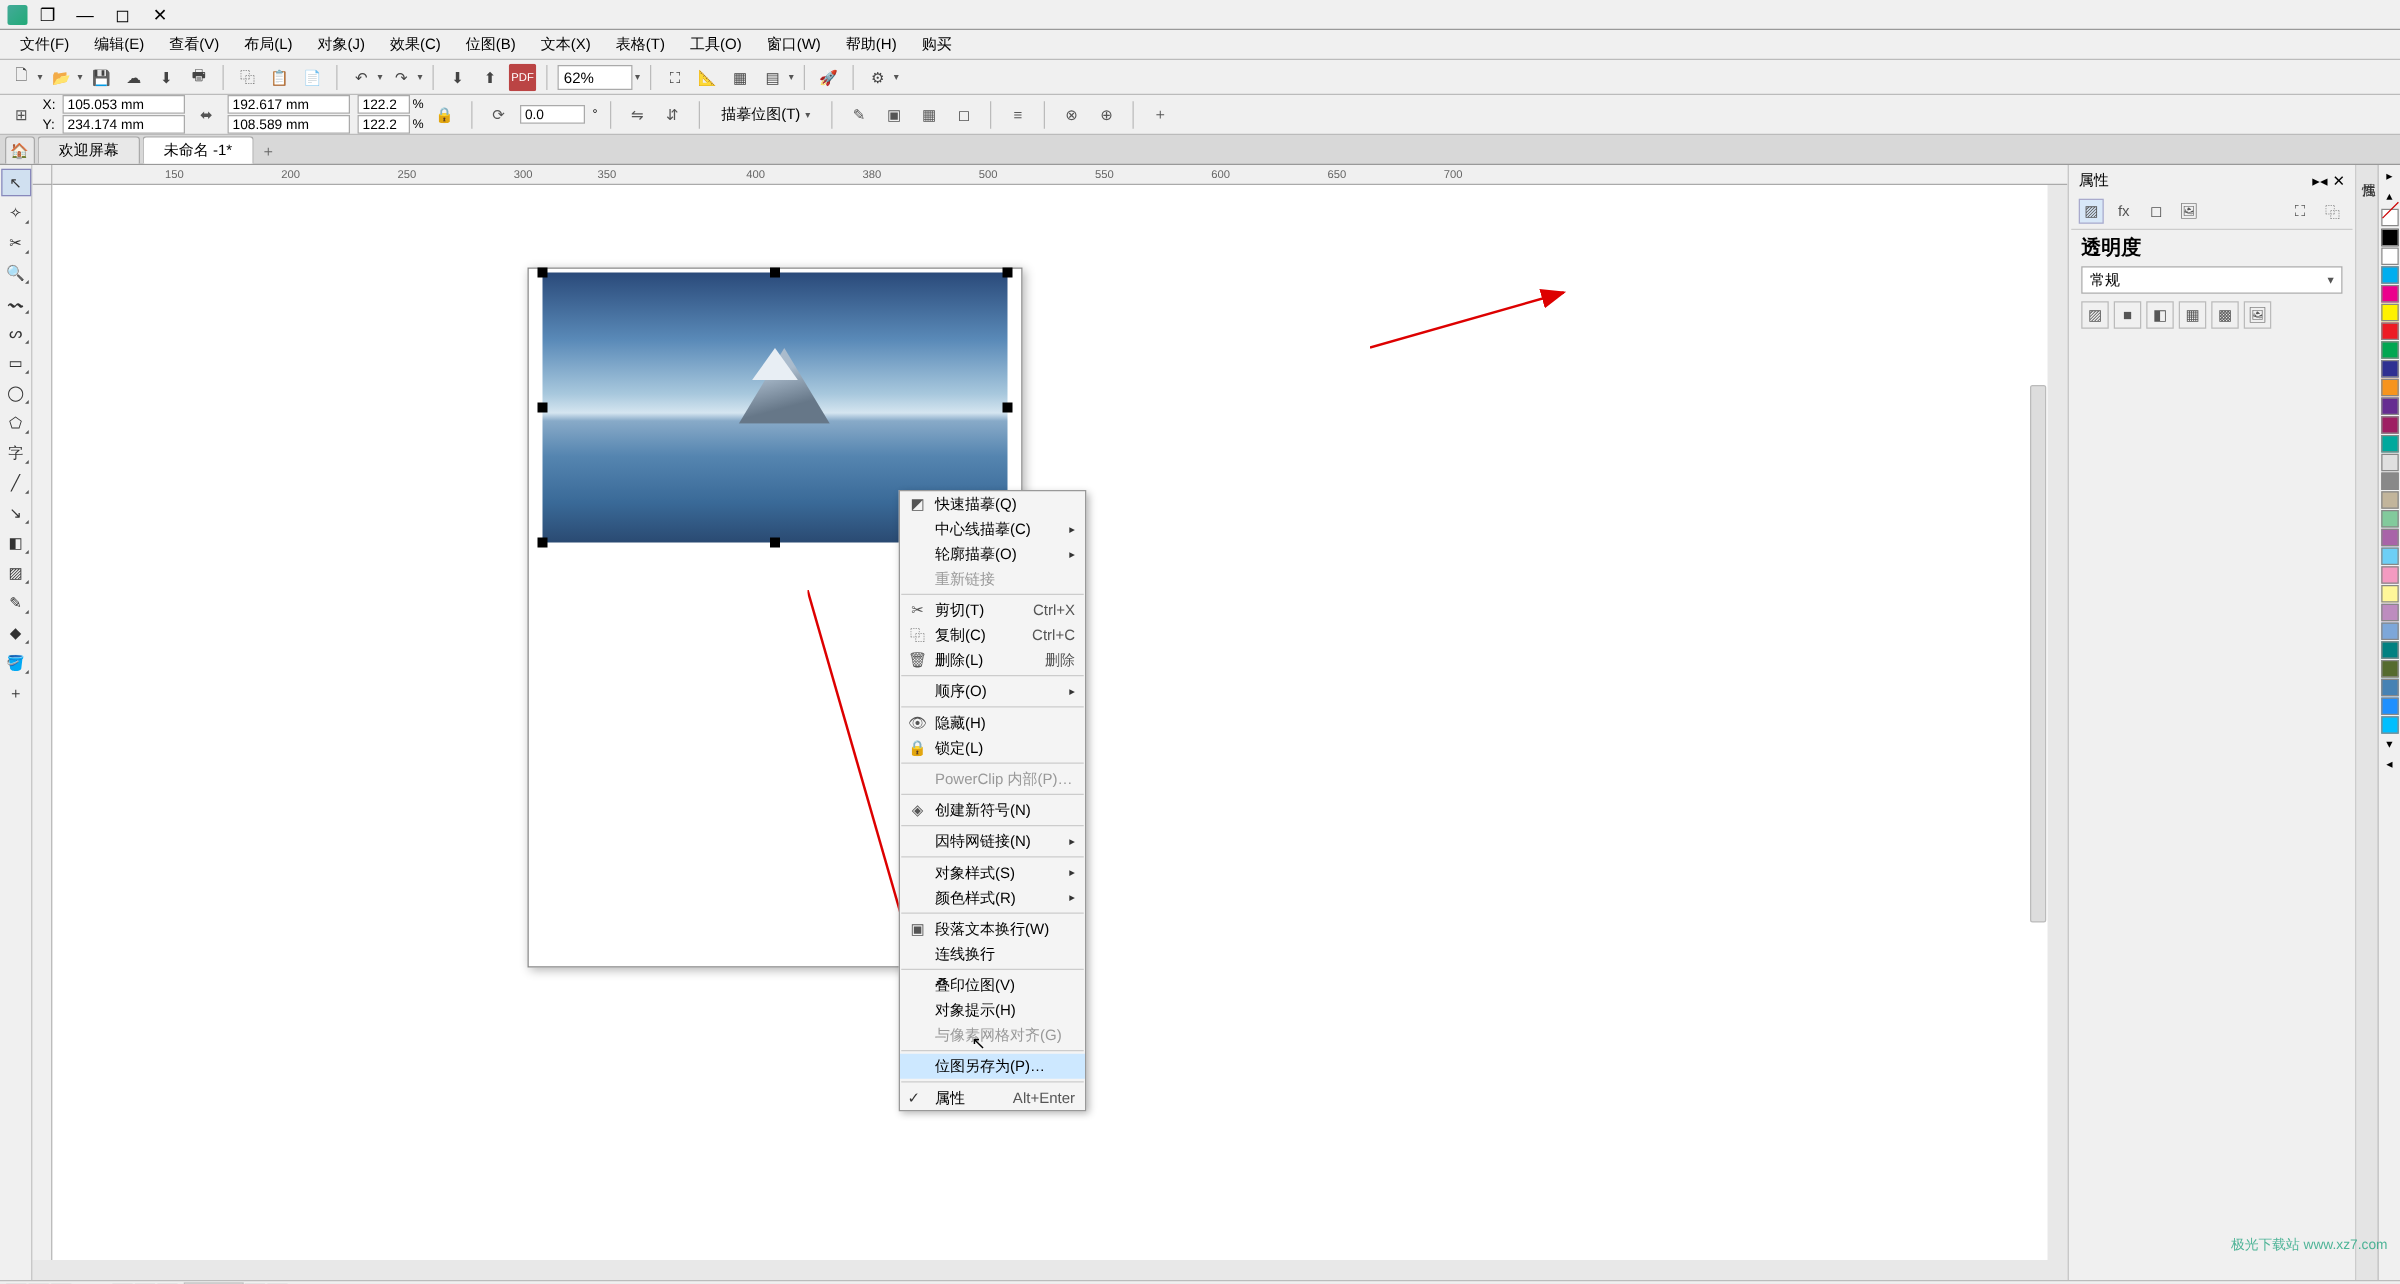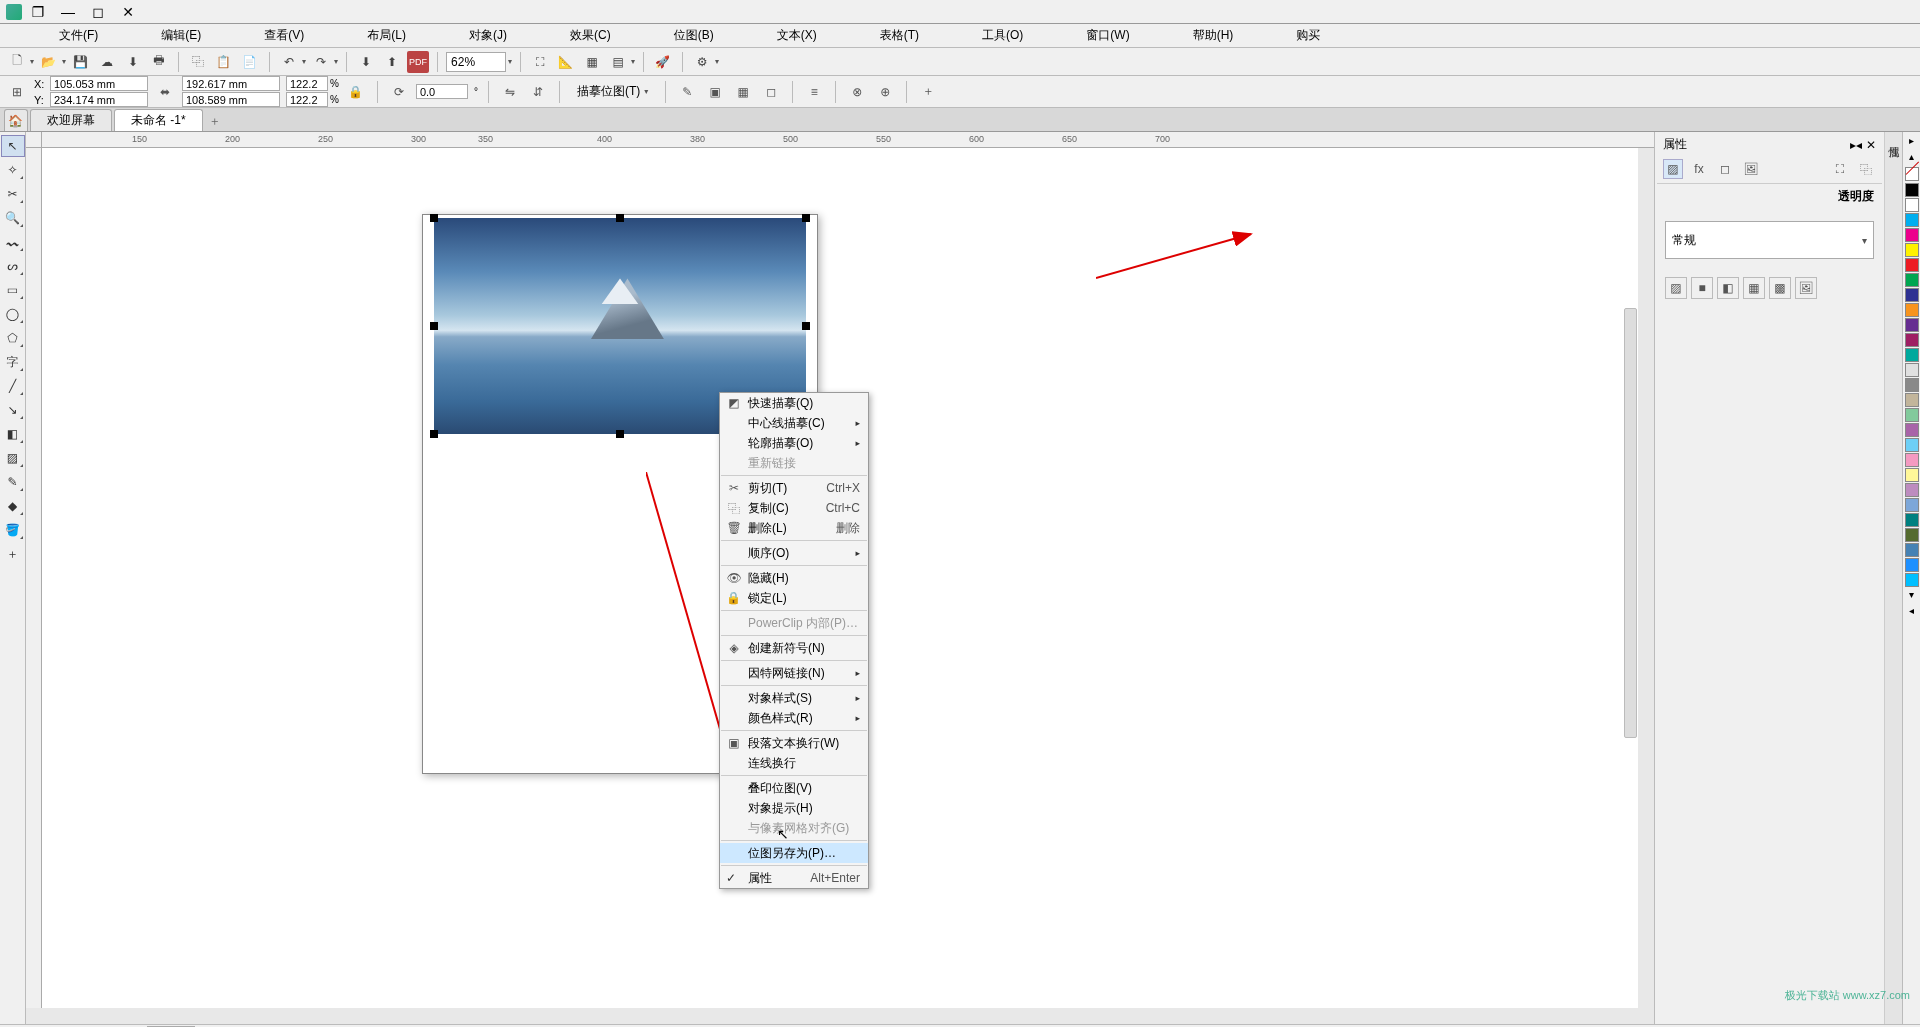--- a/index.html
+++ b/index.html
@@ -12,7 +12,7 @@
 .titlebar .winbtns span { width: 20px; text-align: center; cursor: pointer; font-size: 14px; }
 
 .menubar { background: #f0f0f0; height: 24px; display: flex; align-items: center; padding: 0 8px; gap: 4px; border-bottom: 1px solid #bbb; }
-.menubar .menuitem { padding: 2px 8px; cursor: pointer; font-size: 12px; margin-left: 43px; }
+.menubar .menuitem { padding: 2px 8px; cursor: pointer; font-size: 12px; }
 
 .toolbar { background: #f0f0f0; height: 28px; display: flex; align-items: center; padding: 0 6px; gap: 4px; border-bottom: 1px solid #bbb; }
 .toolbar .btn { width: 22px; height: 22px; display: flex; align-items: center; justify-content: center; border: 1px solid transparent; cursor: pointer; border-radius: 2px; color:#444; }

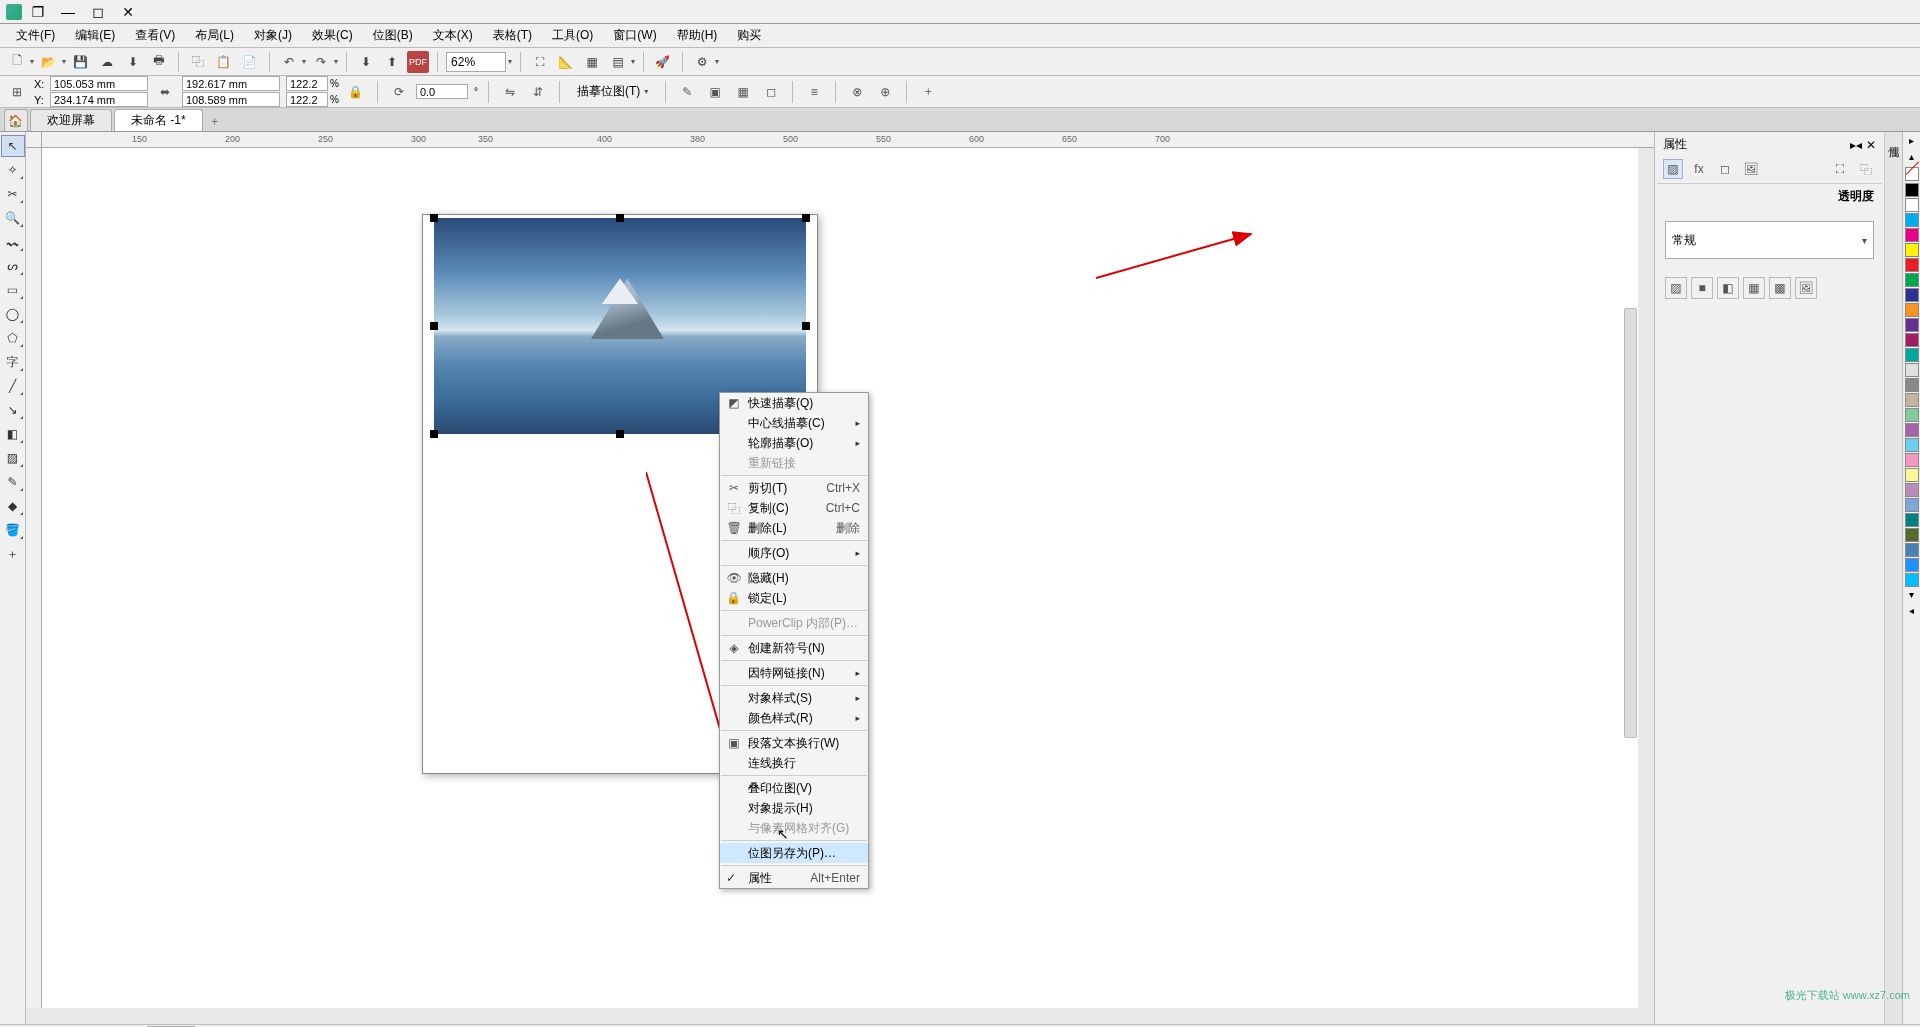--- a/index.html
+++ b/index.html
@@ -81,7 +81,7 @@
 .rp-icons { display:flex; gap:6px; padding:4px 6px; border-bottom:1px solid #ccc; }
 .rp-icons .rpi { width:20px; height:20px; border:1px solid transparent; display:flex; align-items:center; justify-content:center; cursor:pointer; color:#555; }
 .rp-icons .rpi.active { background:#d8e8f8; border-color:#aac; }
-.rp-section-title { padding:4px 8px; font-size:12px; font-weight:bold;text-align:right; }
+.rp-section-title { padding:4px 8px; font-size:16px; font-weight:bold; }
 .rp-dropdown { margin:12px 8px; height:38px; border:1px solid #aaa; background:#fff; display:flex; align-items:center; padding:0 6px; }
 .rp-dropdown::after { content:"▾"; margin-left:auto; font-size:10px; color:#555; }
 .rp-iconrow { display:flex; gap:4px; padding:6px 8px; }

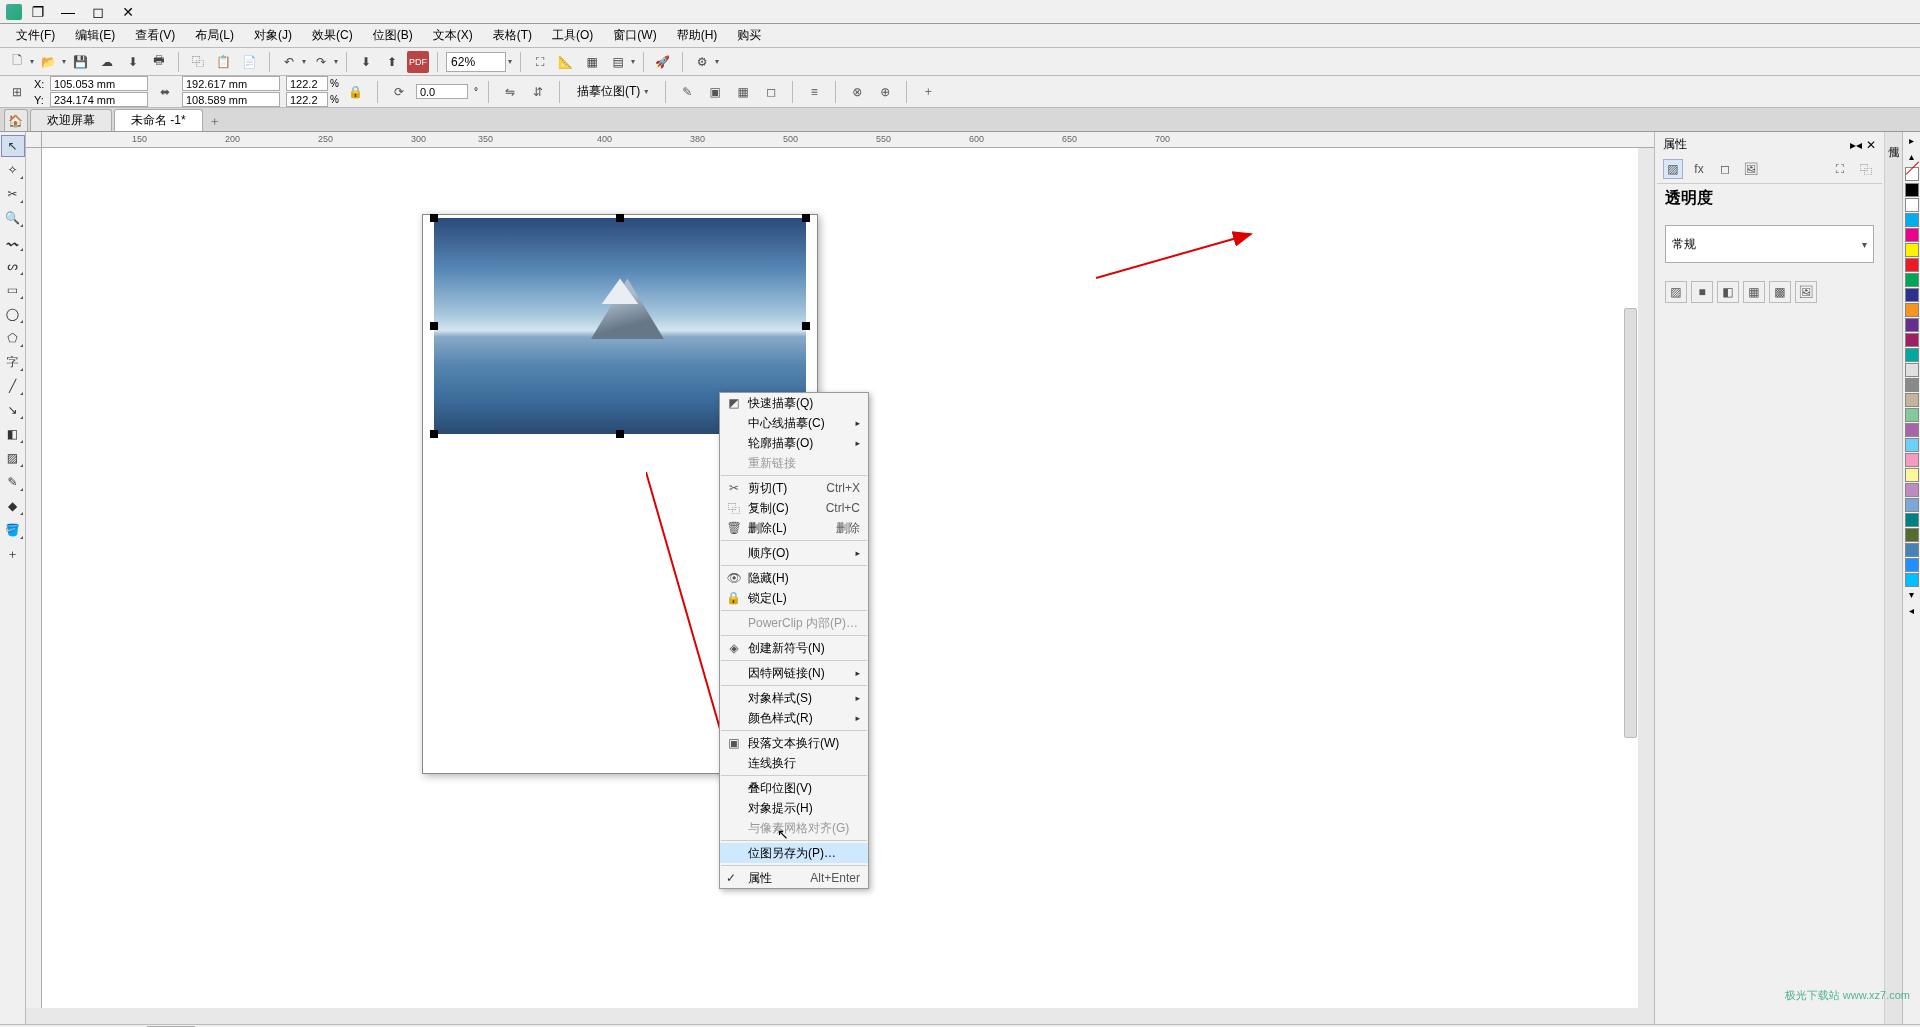--- a/index.html
+++ b/index.html
@@ -82,7 +82,7 @@
 .rp-icons .rpi { width:20px; height:20px; border:1px solid transparent; display:flex; align-items:center; justify-content:center; cursor:pointer; color:#555; }
 .rp-icons .rpi.active { background:#d8e8f8; border-color:#aac; }
 .rp-section-title { padding:4px 8px; font-size:16px; font-weight:bold; }
-.rp-dropdown { margin:12px 8px; height:38px; border:1px solid #aaa; background:#fff; display:flex; align-items:center; padding:0 6px; }
+.rp-dropdown { margin:0 8px; height:22px; border:1px solid #aaa; background:#fff; display:flex; align-items:center; padding:0 6px; }
 .rp-dropdown::after { content:"▾"; margin-left:auto; font-size:10px; color:#555; }
 .rp-iconrow { display:flex; gap:4px; padding:6px 8px; }
 .rp-iconrow .rpb { width:22px; height:22px; border:1px solid #bbb; display:flex; align-items:center; justify-content:center; cursor:pointer; color:#555; }

